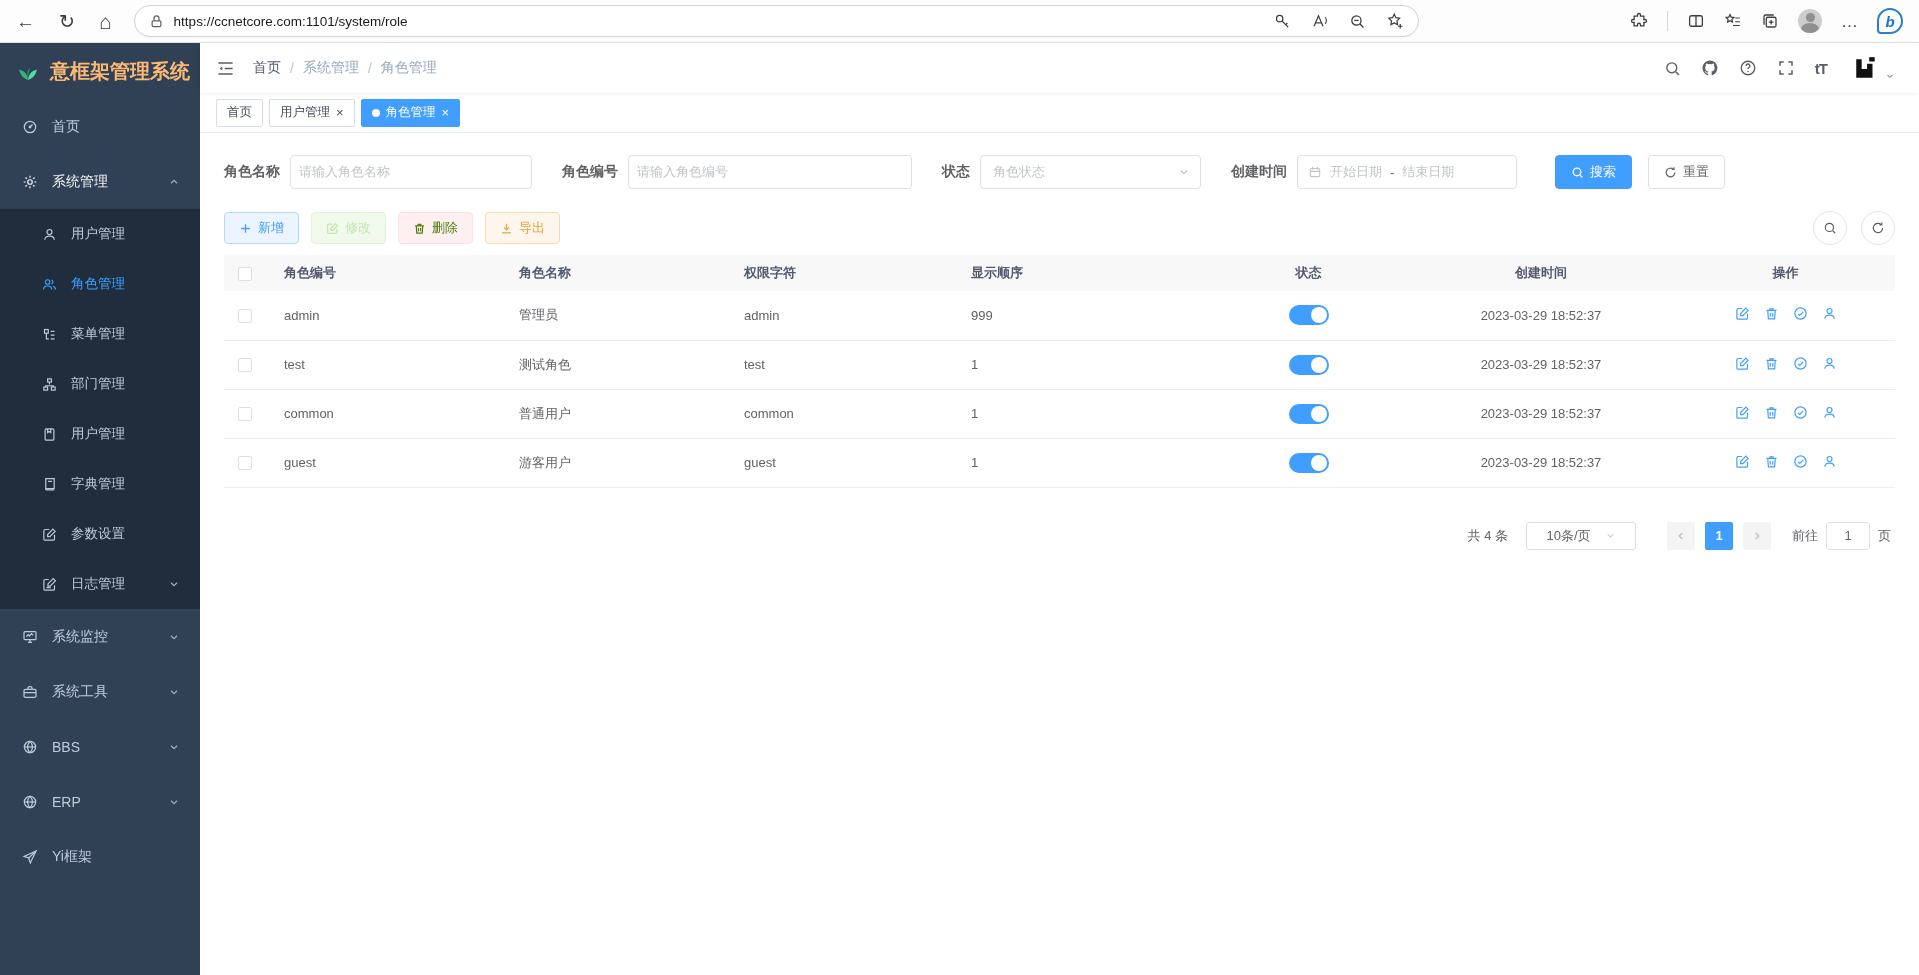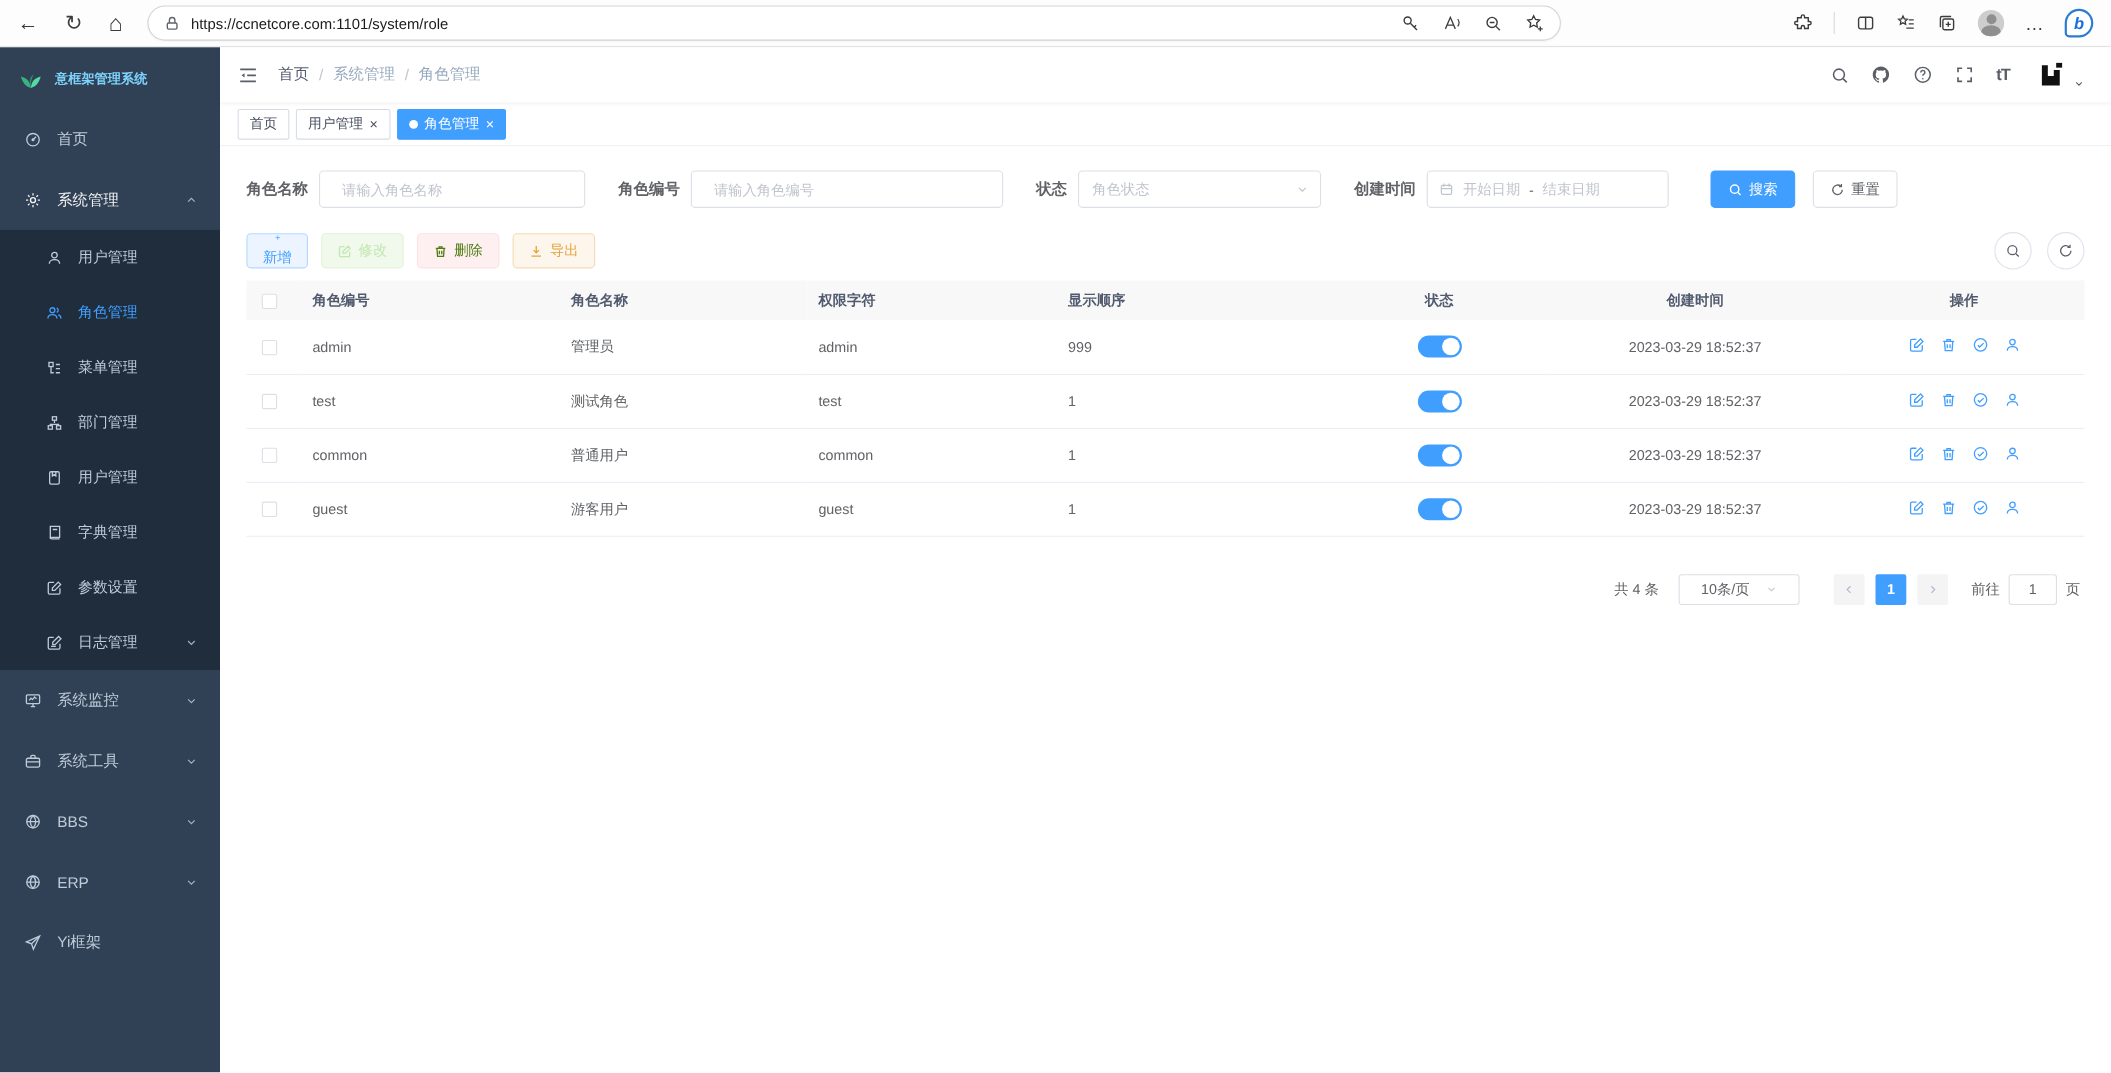--- a/index.html
+++ b/index.html
@@ -28,7 +28,7 @@
   
   .sidebar { width:200px; background:#304156; color:#bfcbd9; flex-shrink:0; overflow:hidden; }
   .logo-row { height:56px; display:flex; align-items:center; gap:10px; padding:0 16px; }
-  .logo-title { color:#7dd3fc; font-weight:bold; font-size:12px; white-space:nowrap; }
+  .logo-title { color:#fdba74; font-weight:bold; font-size:20px; white-space:nowrap; }
   .s-item { height:55px; display:flex; align-items:center; gap:14px; padding:0 20px 0 22px; cursor:pointer; font-size:14px; position:relative; }
   .s-item .arrow { margin-left:auto; color:#a3b1c4; }
   .submenu { background:#1f2d3d; }

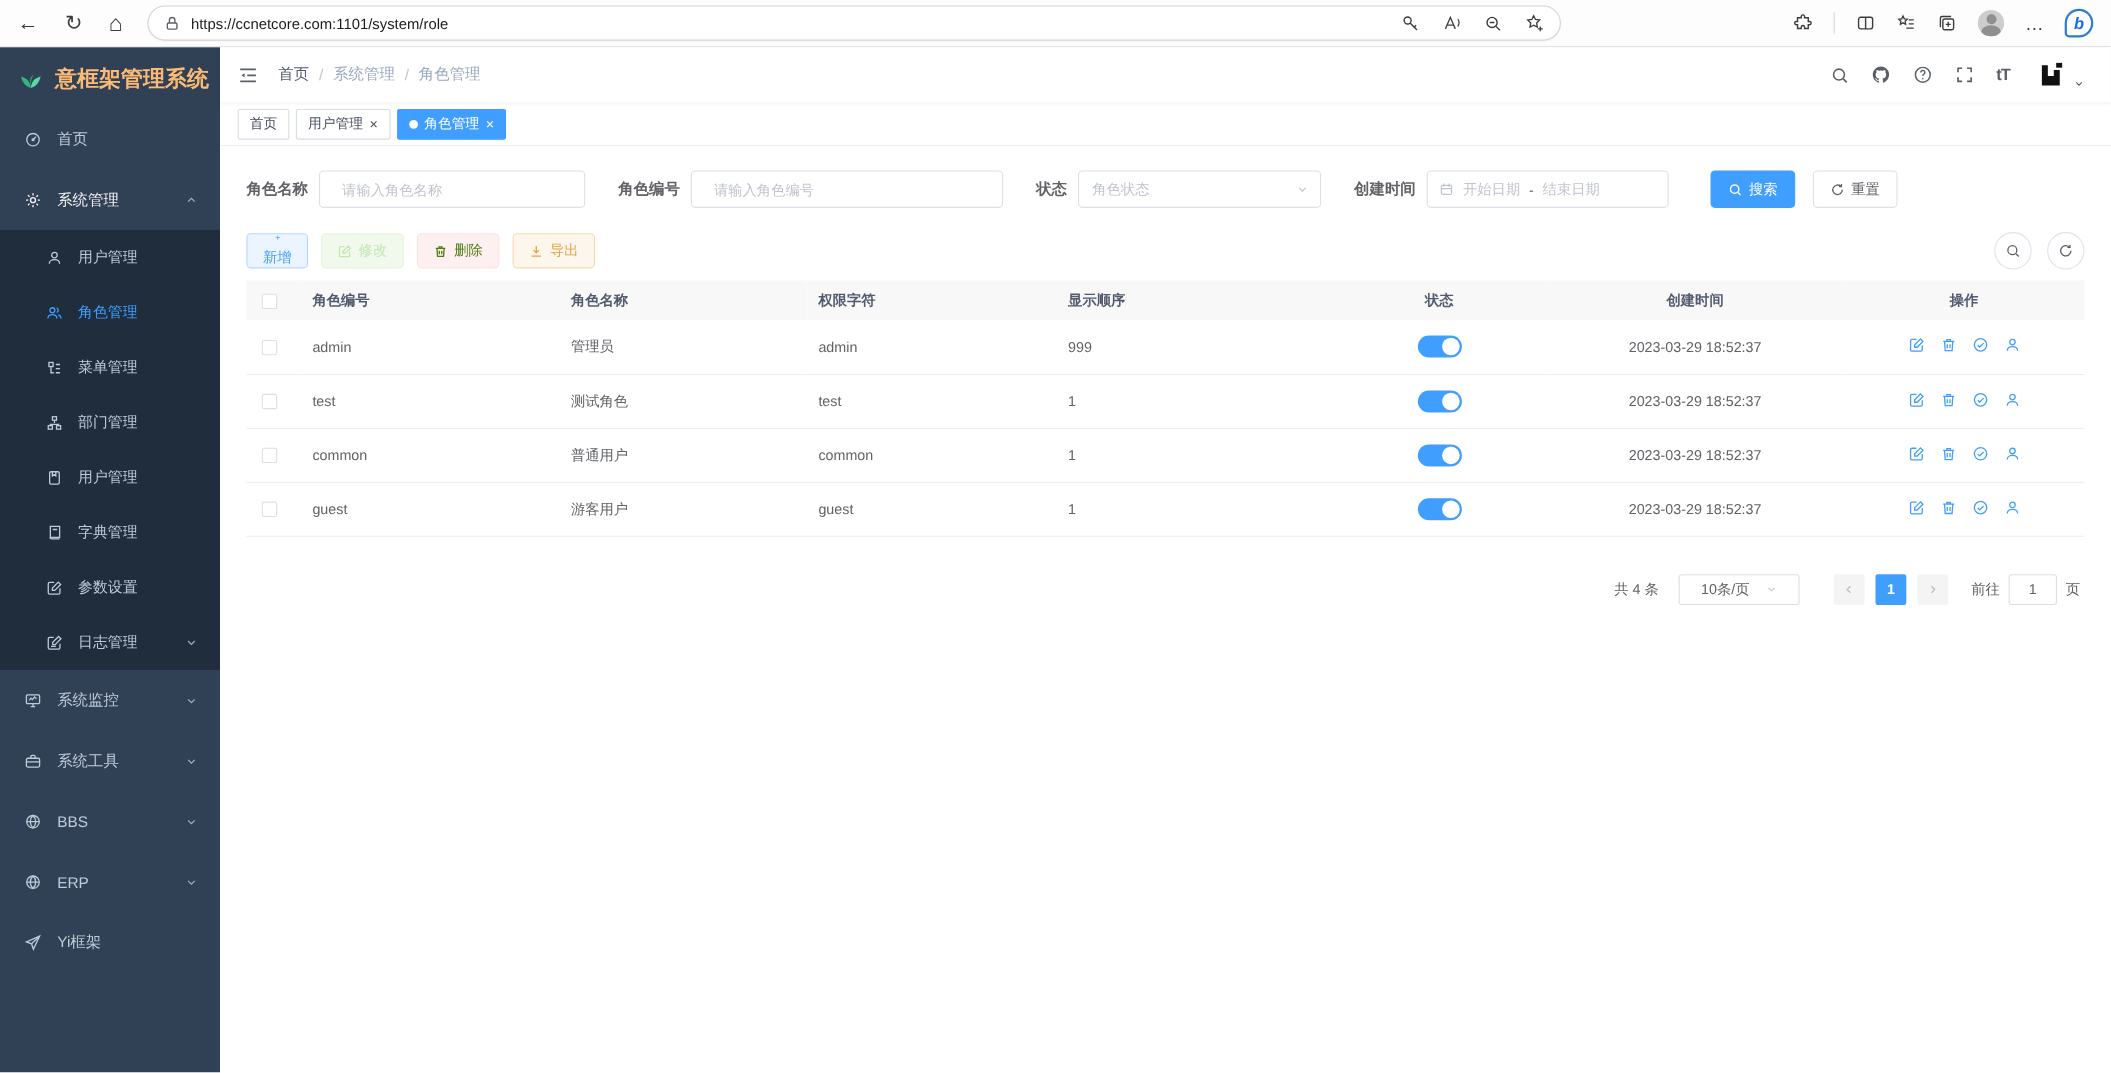--- a/index.html
+++ b/index.html
@@ -60,7 +60,7 @@
   .filter-row { display:flex; align-items:center; margin:4px 0 22px; font-size:14px; color:#606266; }
   .f-label { font-weight:bold; margin-right:10px; white-space:nowrap; }
   .f-gap { width:30px; flex-shrink:0; }
-  .el-input { height:34px; border:1px solid #dcdfe6; border-radius:4px; padding:0 20px; font-size:13px; color:#606266; outline:none; font-family:Liberation Sans, sans-serif; }
+  .el-input { height:34px; border:1px solid #dcdfe6; border-radius:4px; padding:0 8px; font-size:13px; color:#606266; outline:none; font-family:Liberation Serif, serif; }
   .el-input::placeholder { color:#c0c4cc; }
   .sel-box { width:221px; height:34px; border:1px solid #dcdfe6; border-radius:4px; display:flex; align-items:center; padding:0 10px 0 12px; cursor:pointer; }
   .sel-ph { color:#c0c4cc; font-size:13px; flex:1; }

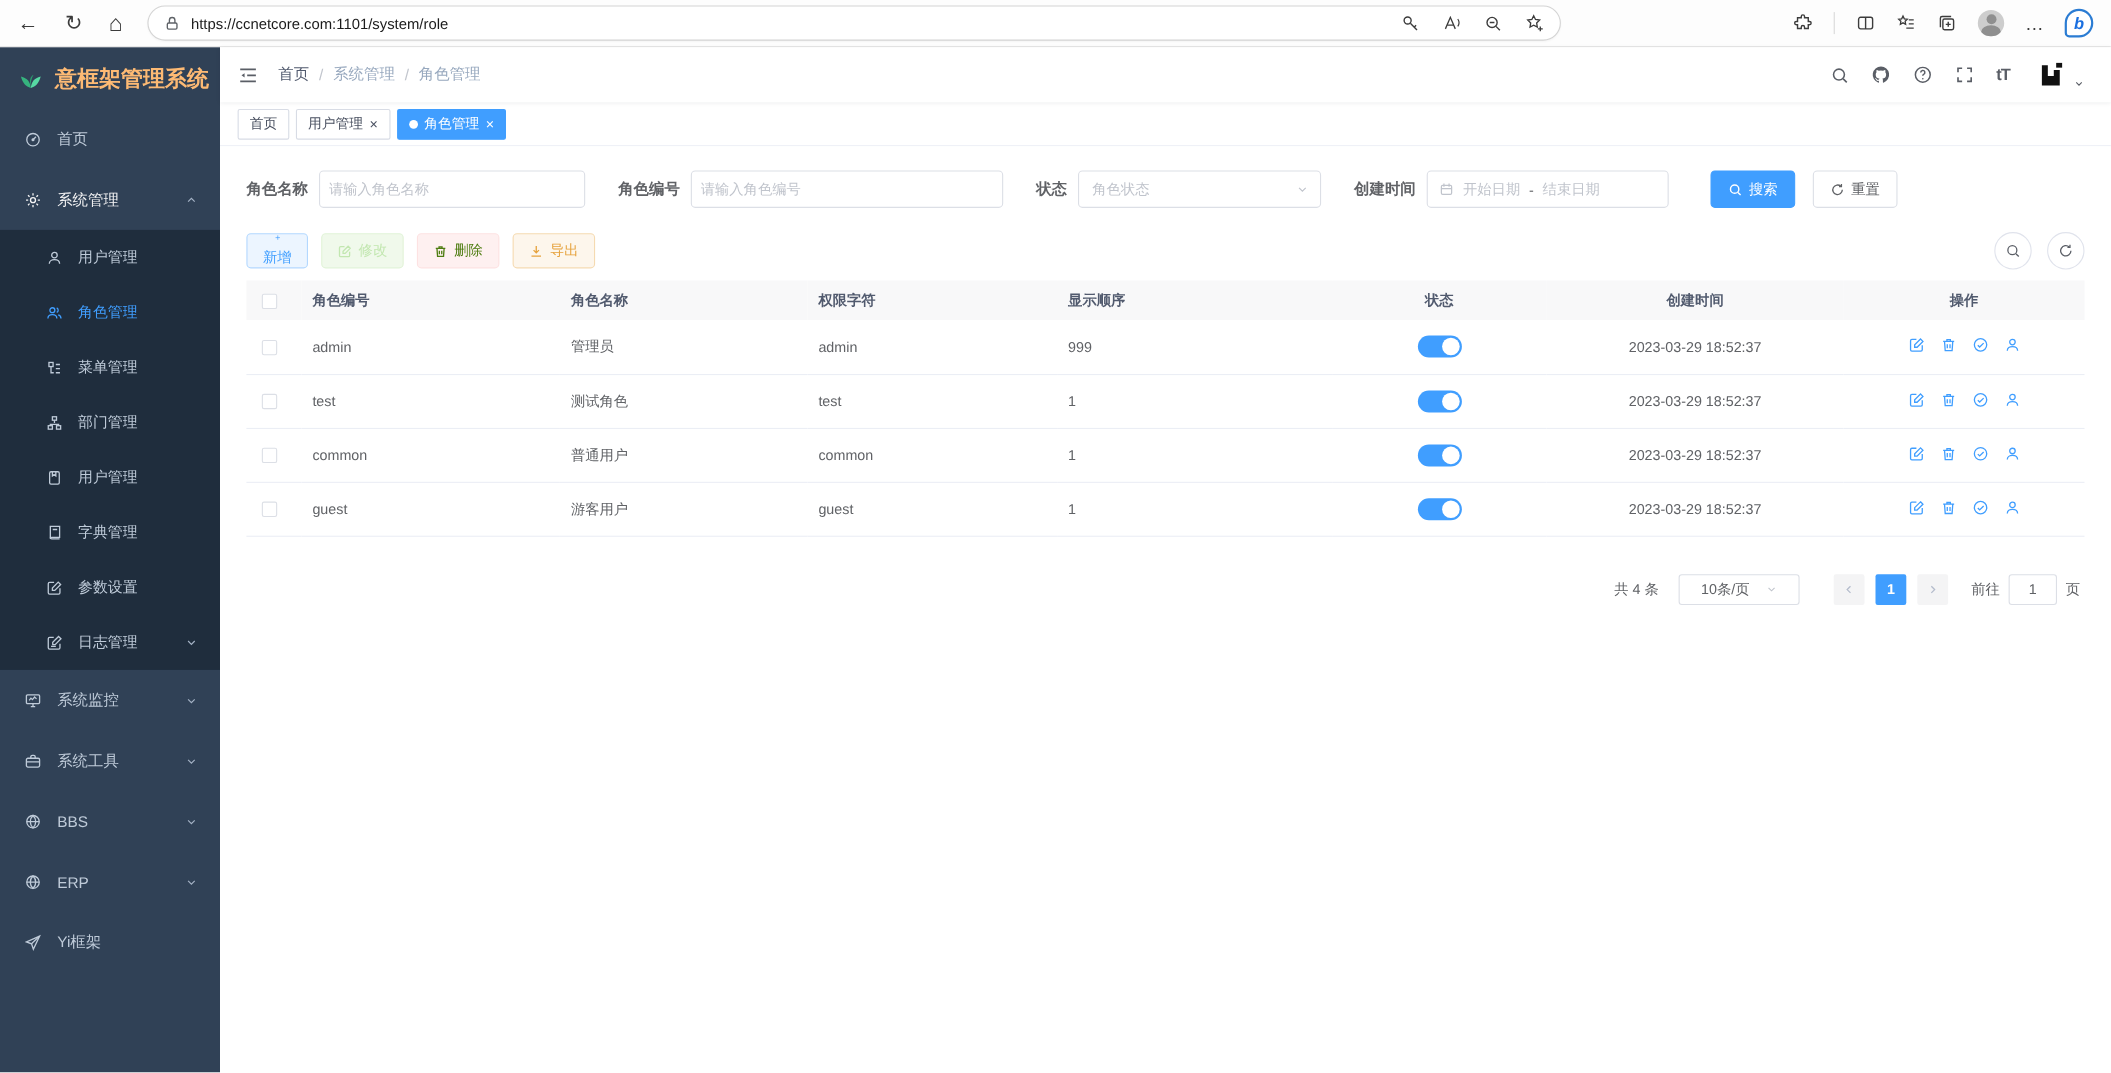--- a/index.html
+++ b/index.html
@@ -73,7 +73,7 @@
   
   .toolbar { display:flex; align-items:center; margin-bottom:10px; }
   .tb { height:32px; padding:0 14px; border-radius:4px; font-size:13px; display:inline-flex; align-items:center; gap:6px; cursor:pointer; margin-right:12px; border:1px solid; font-family:inherit; }
-  .tb-add { color:#409eff; background:#ecf5ff; border-color:#b3d8ff;flex-direction:column; }
+  .tb-add { color:#409eff; background:#ecf5ff; border-color:#b3d8ff; }
   .tb-mod { color:#c2e7b0; background:#f0f9eb; border-color:#e1f3d8; cursor:not-allowed; }
   .tb-del { color:#4d7c0f; background:#fef0f0; border-color:#fde2e2; cursor:not-allowed; }
   .tb-exp { color:#e6a23c; background:#fdf6ec; border-color:#f5dab1; }

